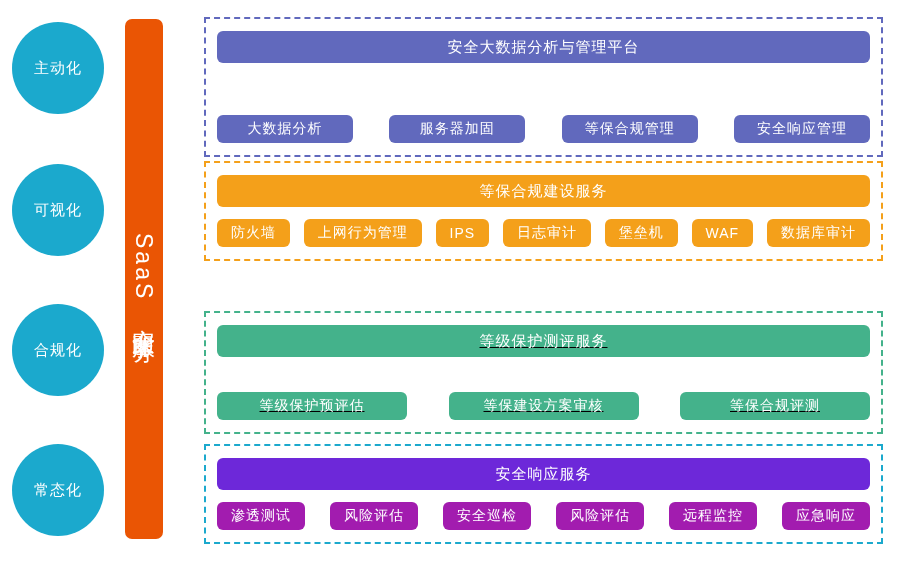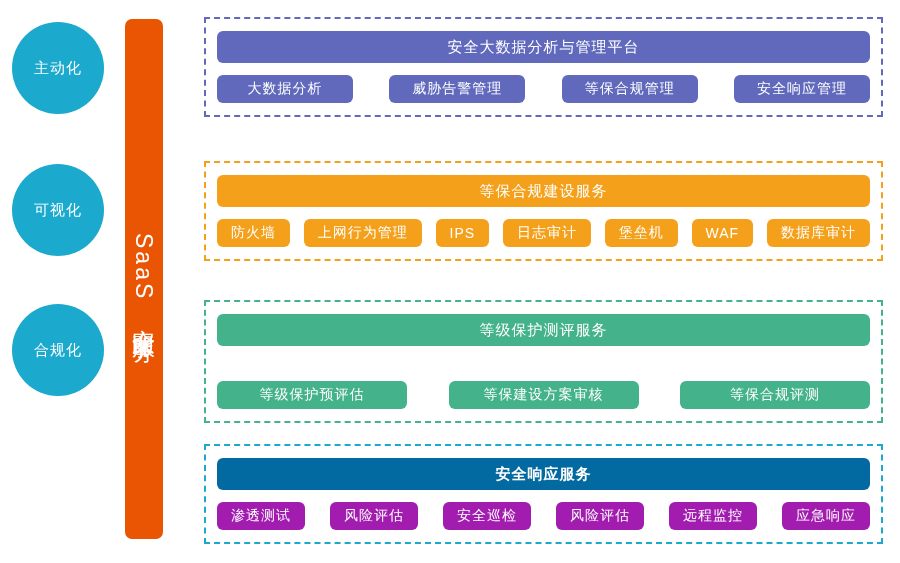--- a/index.html
+++ b/index.html
@@ -114,7 +114,7 @@
   .p-cyan   .chip { background: #a21caf; }
 
   
-  .chip.w136 { width: 136px; padding: 8px; }
+  .chip.w136 { width: 136px; padding: 8px; margin-top: 40px; }
   .chip.w190 { width: 190px; padding: 0; }
   .chip.wflex { flex: 0 0 auto; }
 </style>

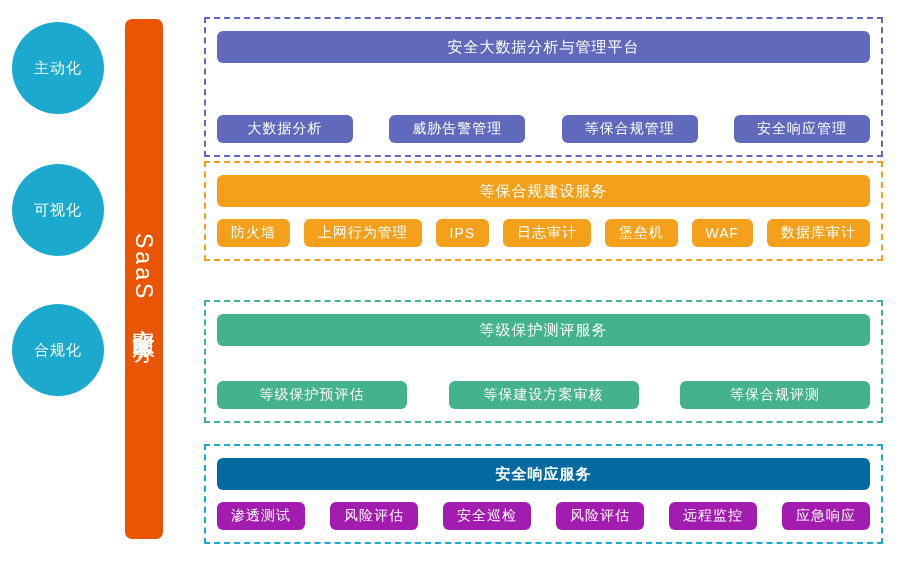--- a/index.html
+++ b/index.html
@@ -141,7 +141,7 @@
     <div class="panel-header">安全大数据分析与管理平台</div>
     <div class="chip-row spread">
       <div class="chip w136">大数据分析</div>
-      <div class="chip w136">威胁告警管理</div>
+      <div class="chip w136">服务器加固</div>
       <div class="chip w136">等保合规管理</div>
       <div class="chip w136">安全响应管理</div>
     </div>

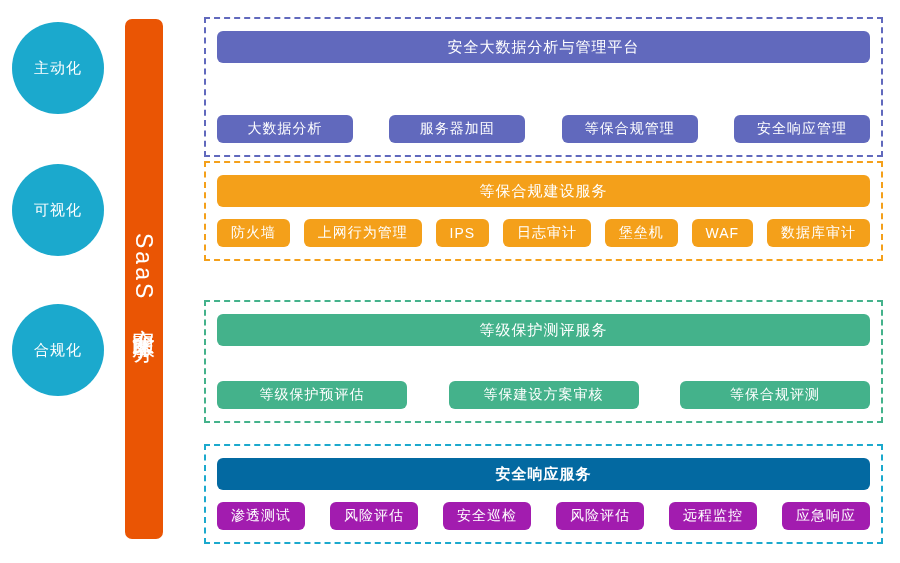--- a/index.html
+++ b/index.html
@@ -160,7 +160,7 @@
     </div>
   </div>
 
-  <div class="panel p-green" style="top:300px;">
+  <div class="panel p-green" style="top:311px;text-decoration:underline;">
     <div class="panel-header">等级保护测评服务</div>
     <div class="chip-row spread">
       <div class="chip w190">等级保护预评估</div>

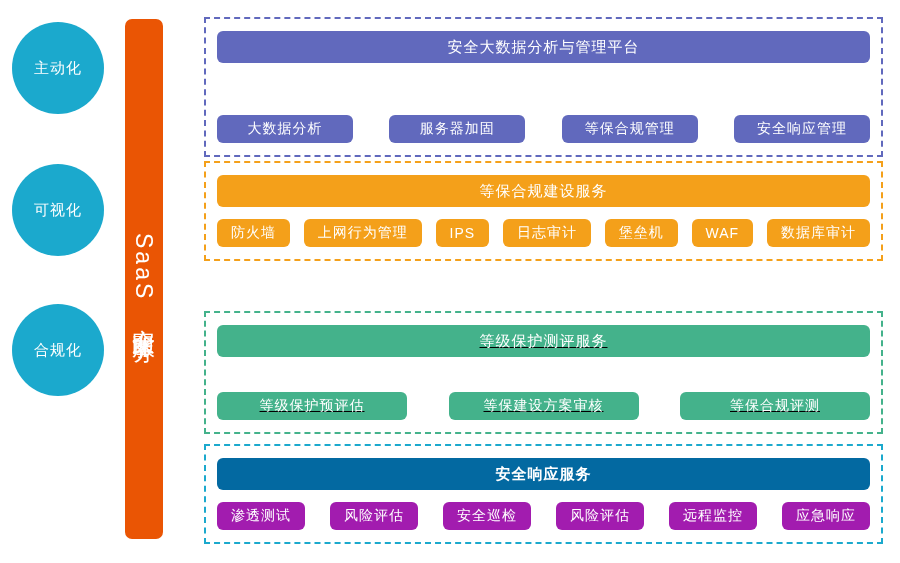--- a/index.html
+++ b/index.html
@@ -87,7 +87,7 @@
   }
   .p-orange .panel-header { background: #f4a01a; }
   .p-green  .panel-header { background: #44b28b; }
-  .p-cyan   .panel-header { background: #0369a1; font-weight: bold; }
+  .p-cyan   .panel-header { background: #6d28d9; }
 
   .chip-row {
     display: flex;

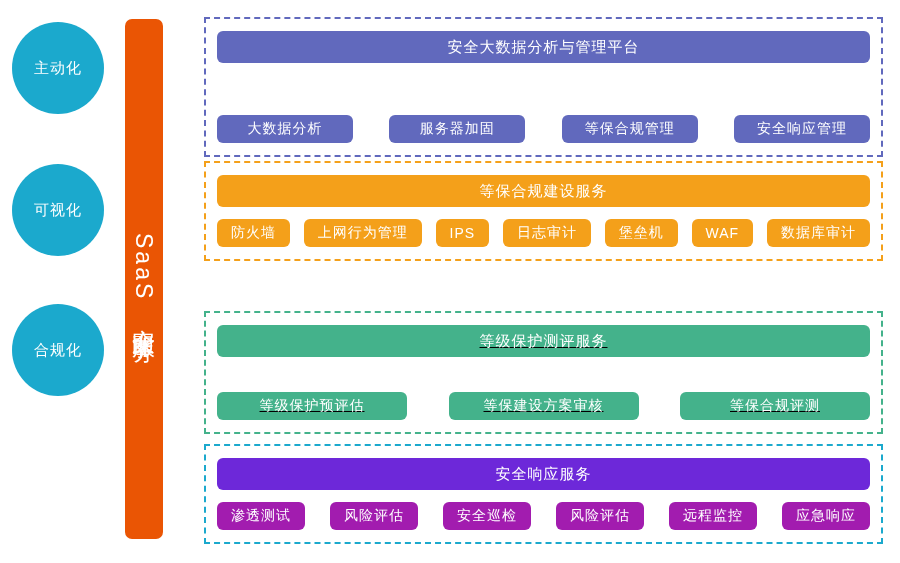--- a/index.html
+++ b/index.html
@@ -132,6 +132,9 @@
   <div class="circle" style="top:304px;">
     <span>合规化</span>
   </div>
+  <div class="circle" style="top:444px;">
+    <span>常态化</span>
+  </div>
 
   <div id="spine">
     <span id="spine-label">SaaS 安全即服务</span>

